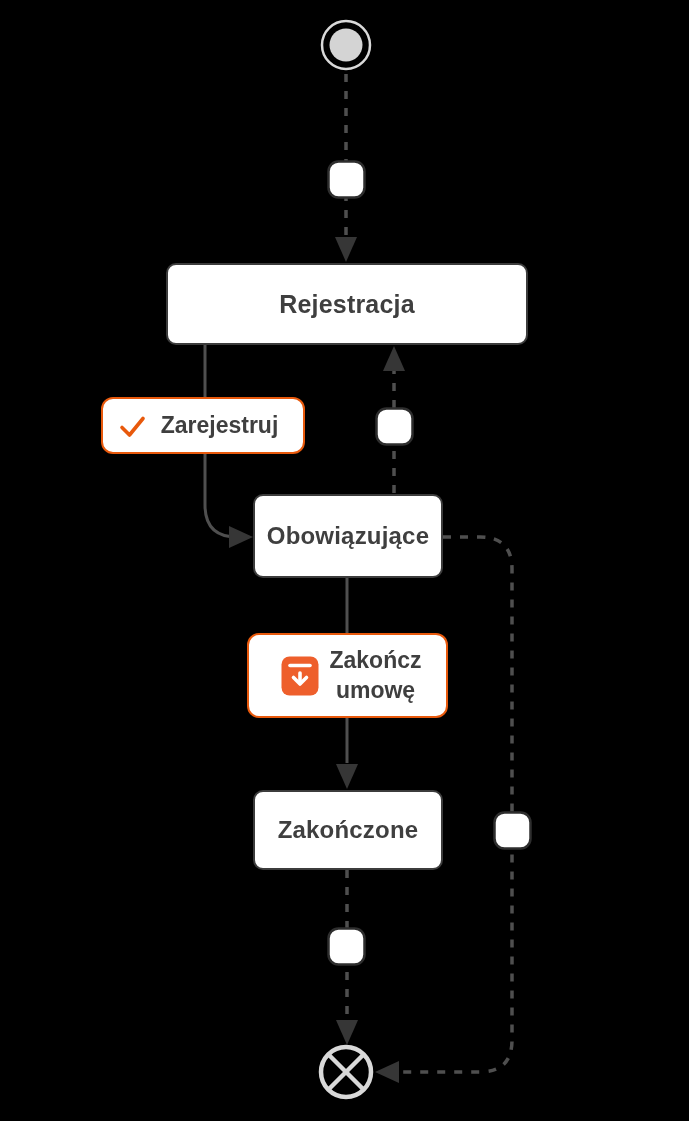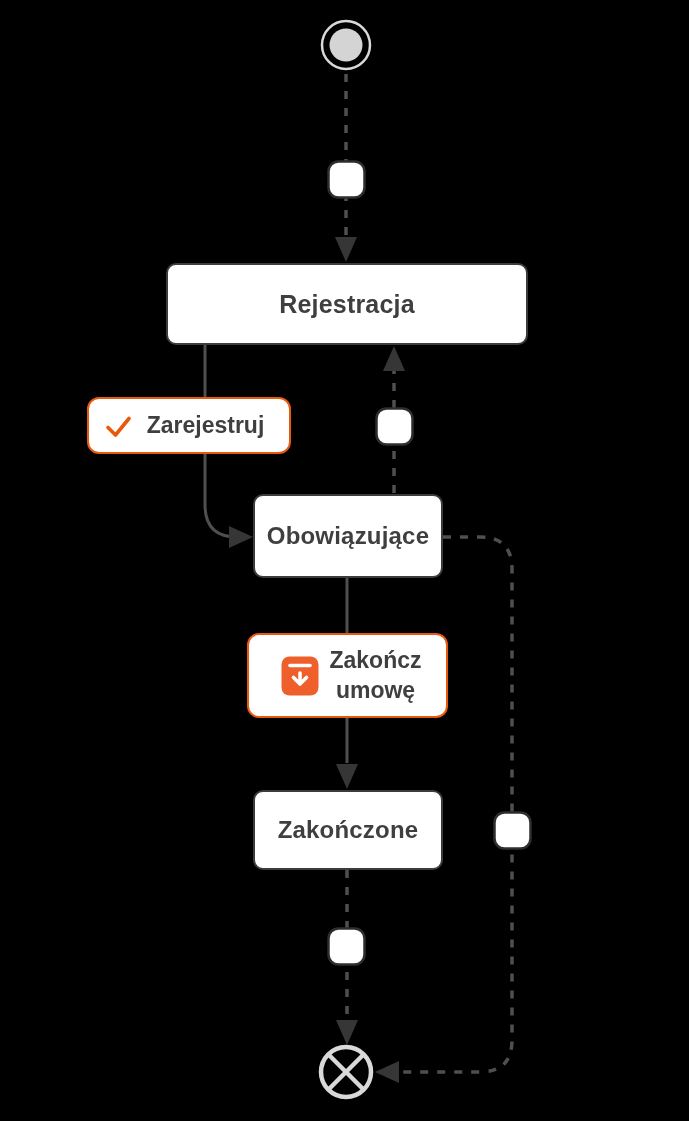--- a/index.html
+++ b/index.html
@@ -40,7 +40,7 @@
     border-radius:12px; display:flex; align-items:center;
     color:var(--node-text); font-weight:700;
   }
-  #event-zarejestruj{left:87px;top:397px;width:204px;height:57px;padding-left:16px;font-size:23px;}
+  #event-zarejestruj{left:101px;top:397px;width:204px;height:57px;padding-left:16px;font-size:23px;}
   #event-zarejestruj .txt{flex:1;text-align:center;padding-right:10px;}
   #event-zakoncz{left:247px;top:633px;width:201px;height:85px;padding-left:32px;font-size:23px;}
   #event-zakoncz .txt{flex:1;text-align:center;line-height:1.3;padding-right:14px;}

